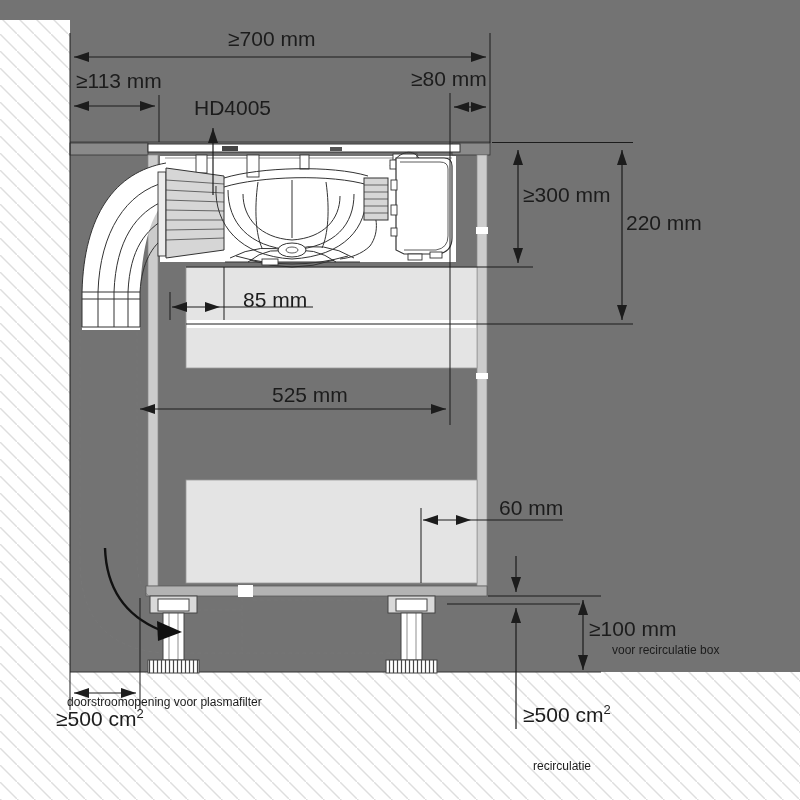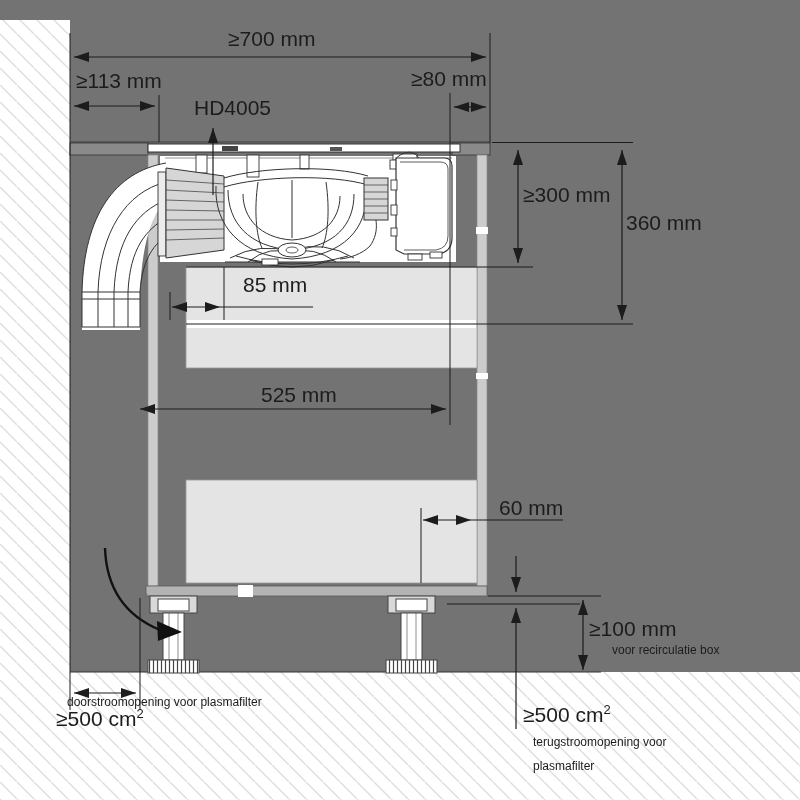--- a/index.html
+++ b/index.html
@@ -217,7 +217,7 @@
 <div class="lbl dim" style="left:194px;top:97px">HD4005</div>
 <div class="lbl dim" style="left:411px;top:68px">≥80 mm</div>
 <div class="lbl dim" style="left:523px;top:184px">≥300 mm</div>
-<div class="lbl dim" style="left:626px;top:212px">360 mm</div>
+<div class="lbl dim" style="left:626px;top:212px">220 mm</div>
 <div class="lbl dim" style="left:243px;top:274px">85 mm</div>
 <div class="lbl dim" style="left:261px;top:384px">525 mm</div>
 <div class="lbl dim" style="left:499px;top:497px">60 mm</div>

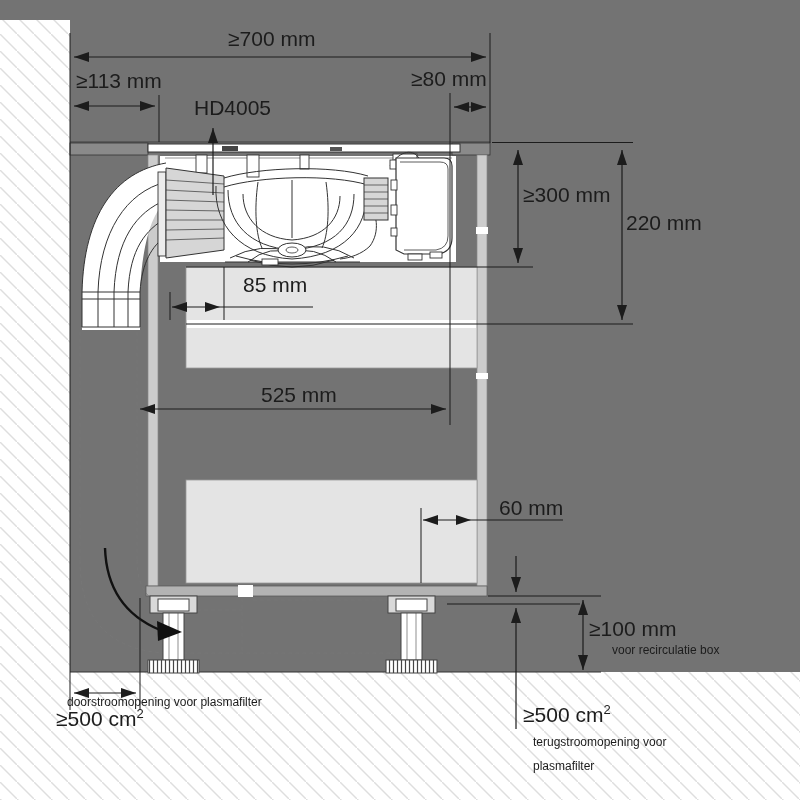--- a/index.html
+++ b/index.html
@@ -218,7 +218,7 @@
 <div class="lbl dim" style="left:411px;top:68px">≥80 mm</div>
 <div class="lbl dim" style="left:523px;top:184px">≥300 mm</div>
 <div class="lbl dim" style="left:626px;top:212px">220 mm</div>
-<div class="lbl dim" style="left:243px;top:274px">85 mm</div>
+<div class="lbl dim" style="left:243px;top:289px">85 mm</div>
 <div class="lbl dim" style="left:261px;top:384px">525 mm</div>
 <div class="lbl dim" style="left:499px;top:497px">60 mm</div>
 <div class="lbl dim" style="left:589px;top:618px">≥100 mm</div>

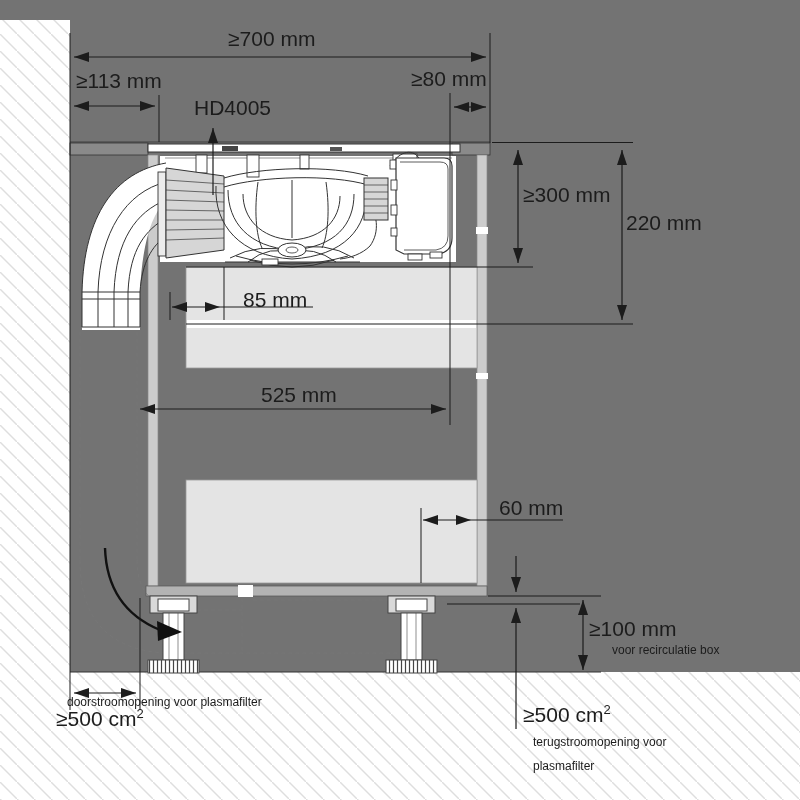--- a/index.html
+++ b/index.html
@@ -219,7 +219,7 @@
 <div class="lbl dim" style="left:523px;top:184px">≥300 mm</div>
 <div class="lbl dim" style="left:626px;top:212px">220 mm</div>
 <div class="lbl dim" style="left:243px;top:289px">85 mm</div>
-<div class="lbl dim" style="left:261px;top:384px">525 mm</div>
+<div class="lbl dim" style="left:272px;top:384px">525 mm</div>
 <div class="lbl dim" style="left:499px;top:497px">60 mm</div>
 <div class="lbl dim" style="left:589px;top:618px">≥100 mm</div>
 <div class="lbl note" style="left:612px;top:644px">voor recirculatie box</div>

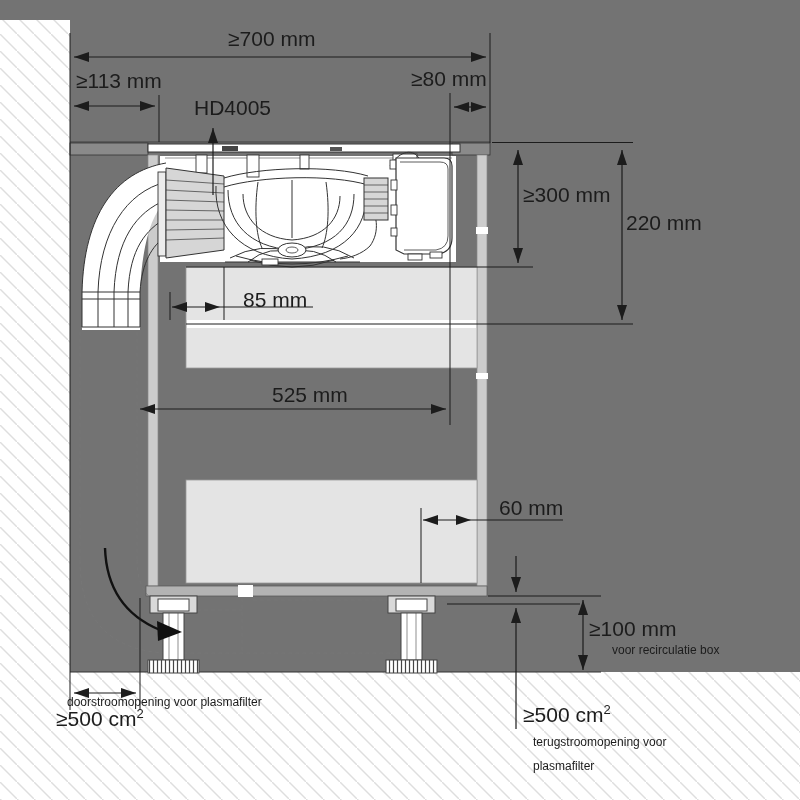--- a/index.html
+++ b/index.html
@@ -228,7 +228,6 @@
 <div class="lbl note" style="left:67px;top:696px">doorstroomopening voor plasmafilter</div>
 
 <div class="lbl dim" style="left:523px;top:703px"><span>≥500 cm</span><sup>2</sup></div>
-<div class="lbl note" style="left:533px;top:736px">terugstroomopening voor</div>
 <div class="lbl note" style="left:533px;top:760px">plasmafilter</div>
 
 </div>

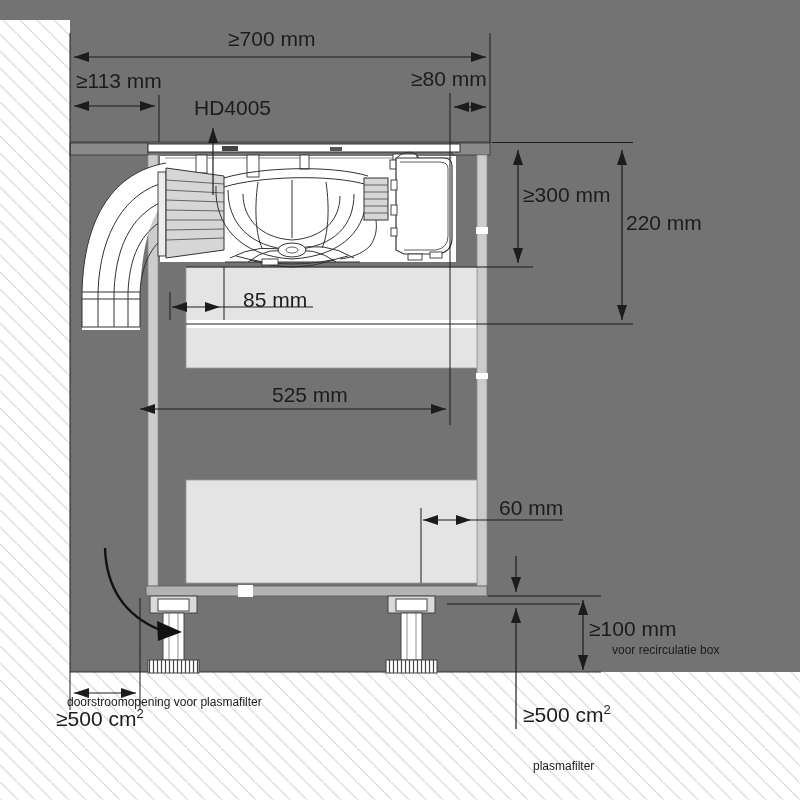--- a/index.html
+++ b/index.html
@@ -228,7 +228,7 @@
 <div class="lbl note" style="left:67px;top:696px">doorstroomopening voor plasmafilter</div>
 
 <div class="lbl dim" style="left:523px;top:703px"><span>≥500 cm</span><sup>2</sup></div>
-<div class="lbl note" style="left:533px;top:760px">plasmafilter</div>
+<div class="lbl note" style="left:533px;top:760px">recirculatie</div>
 
 </div>
 

